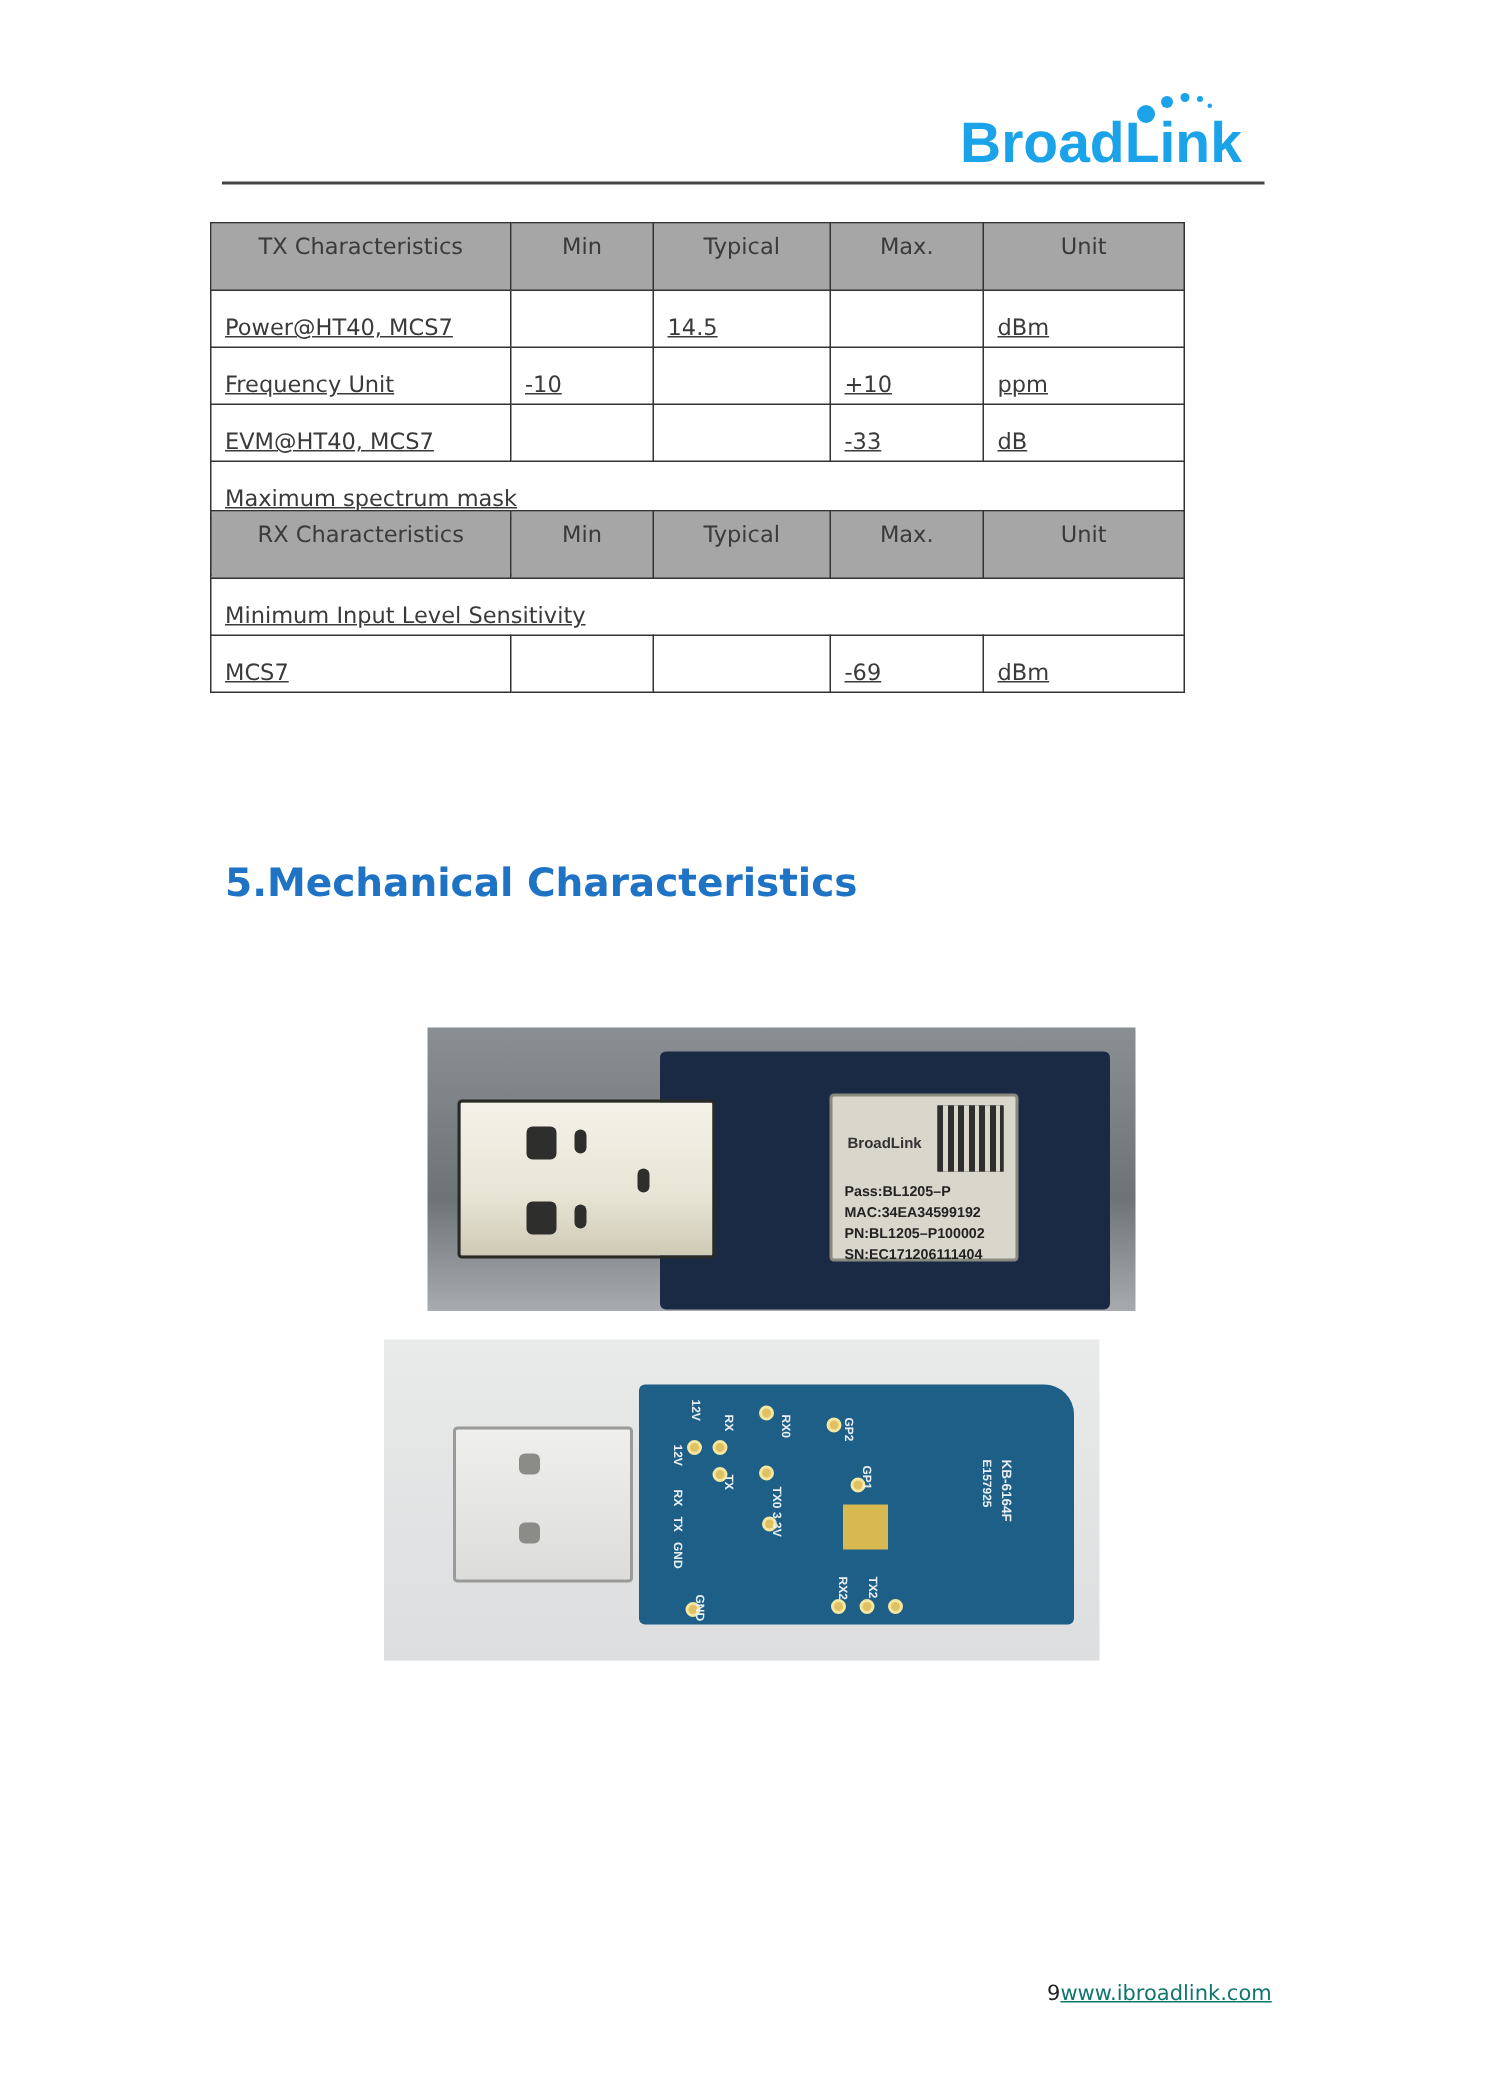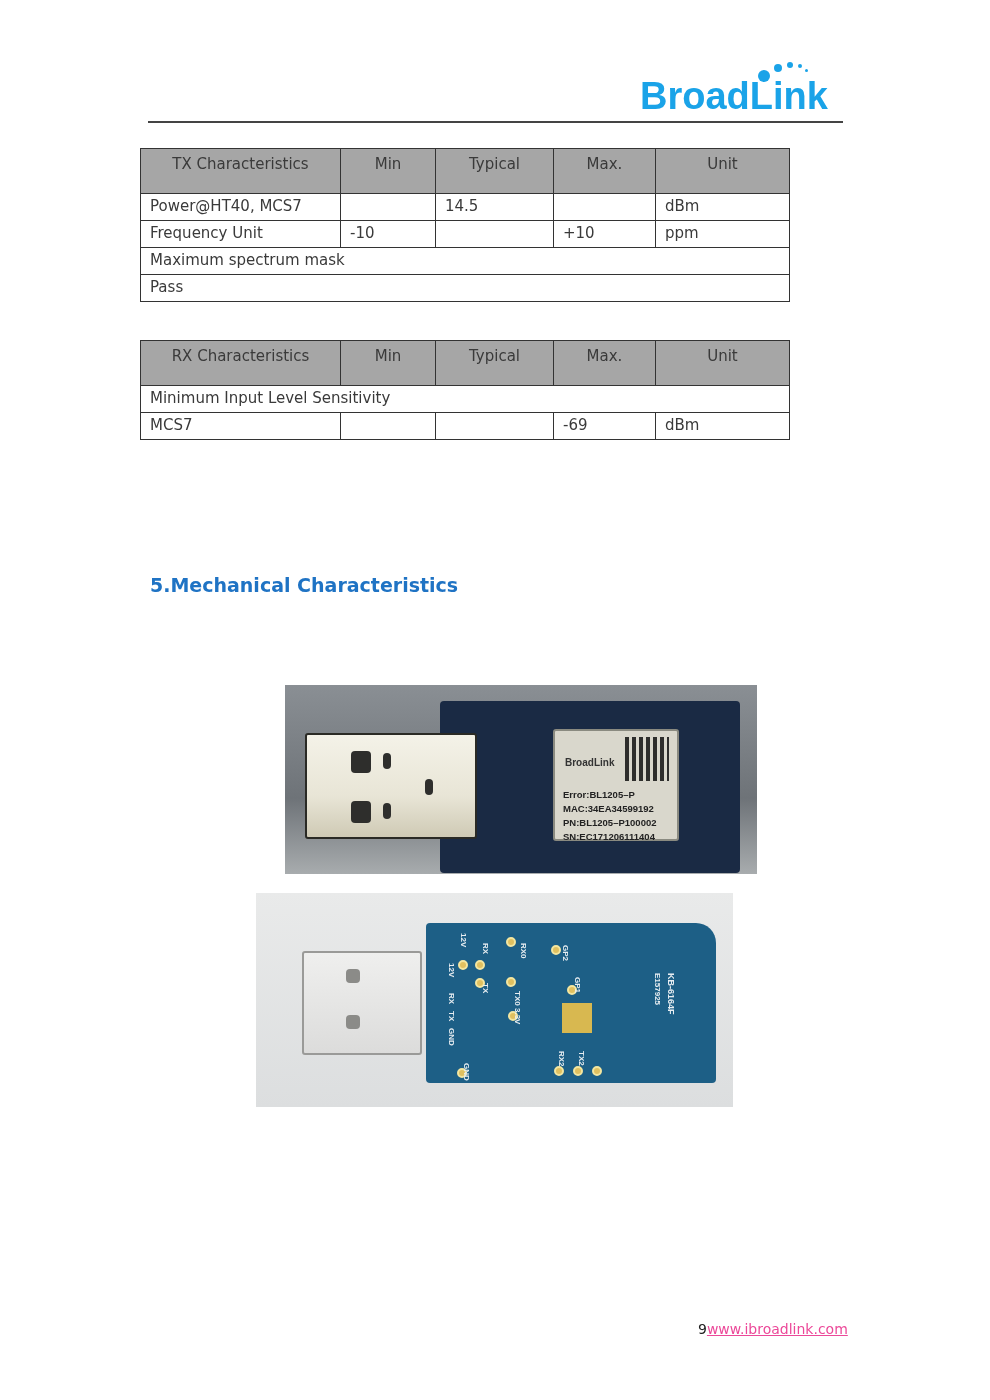--- a/index.html
+++ b/index.html
@@ -27,7 +27,7 @@
     table.spec th {
       background: #a6a6a6; height: 45px; text-align: center; padding-top: 6px; color: #3a3a3a;
     }
-    table.spec td { height: 27px; line-height: 25px; padding-top: 0px; }
+    table.spec td { height: 27px; line-height: 25px; padding-top: 12px; text-decoration: underline; }
     table.spec td.tall { height: 53px; line-height: 26px; }
     .justify-line { display: flex; justify-content: space-between; }
 

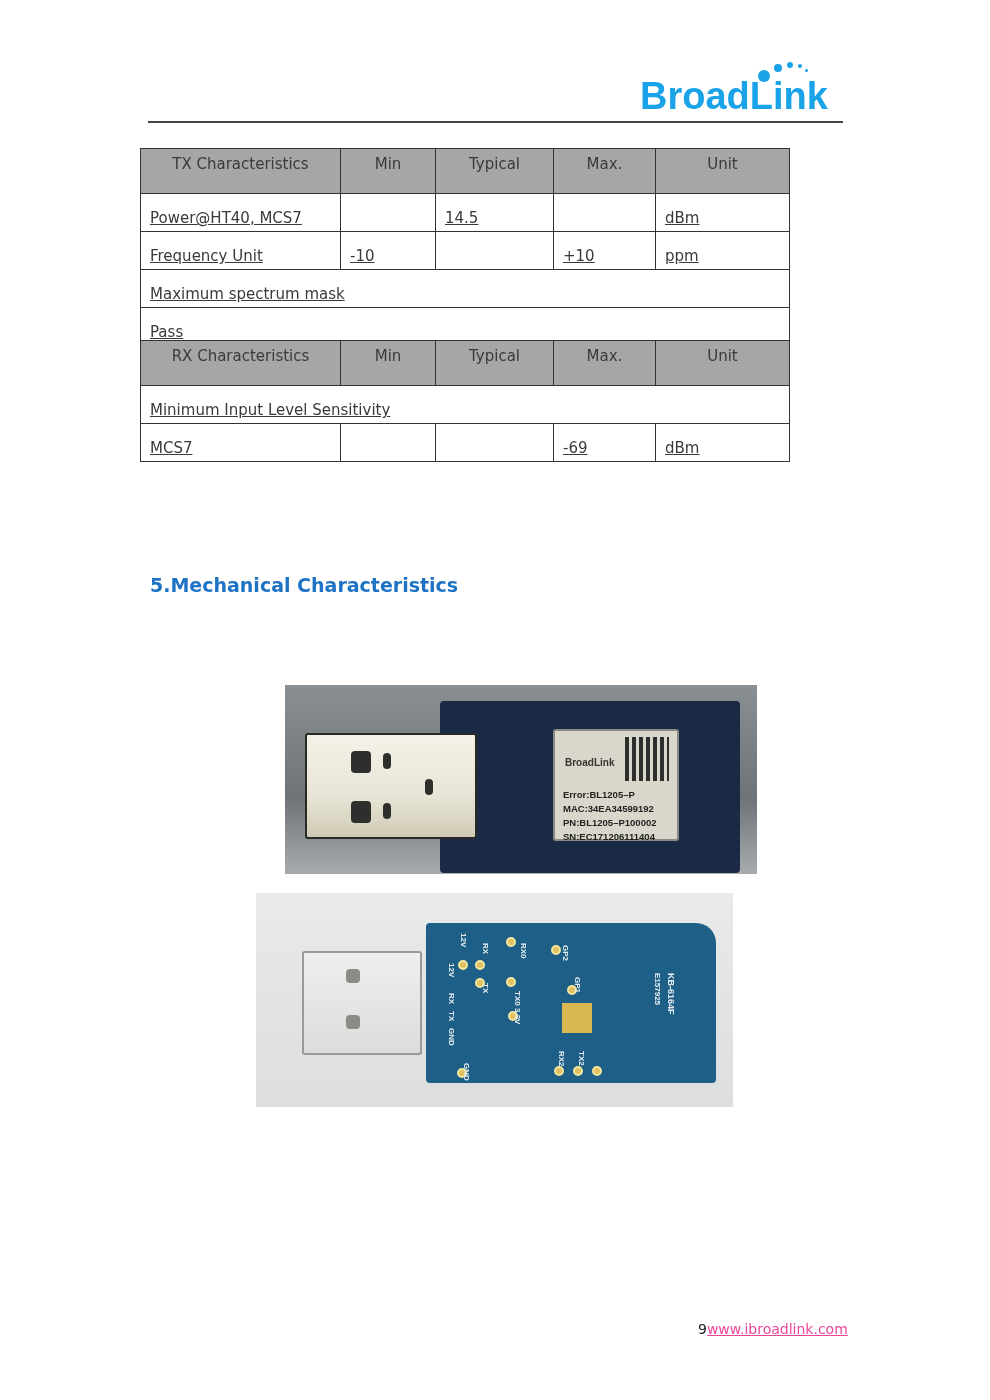--- a/index.html
+++ b/index.html
@@ -109,6 +109,13 @@
     <td></td>
     <td>+10</td>
     <td>ppm</td>
+  </tr>
+  <tr>
+    <td>EVM@HT40, MCS7</td>
+    <td></td>
+    <td></td>
+    <td>-33</td>
+    <td>dB</td>
   </tr>
   <tr>
     <td colspan="5">Maximum spectrum mask</td>

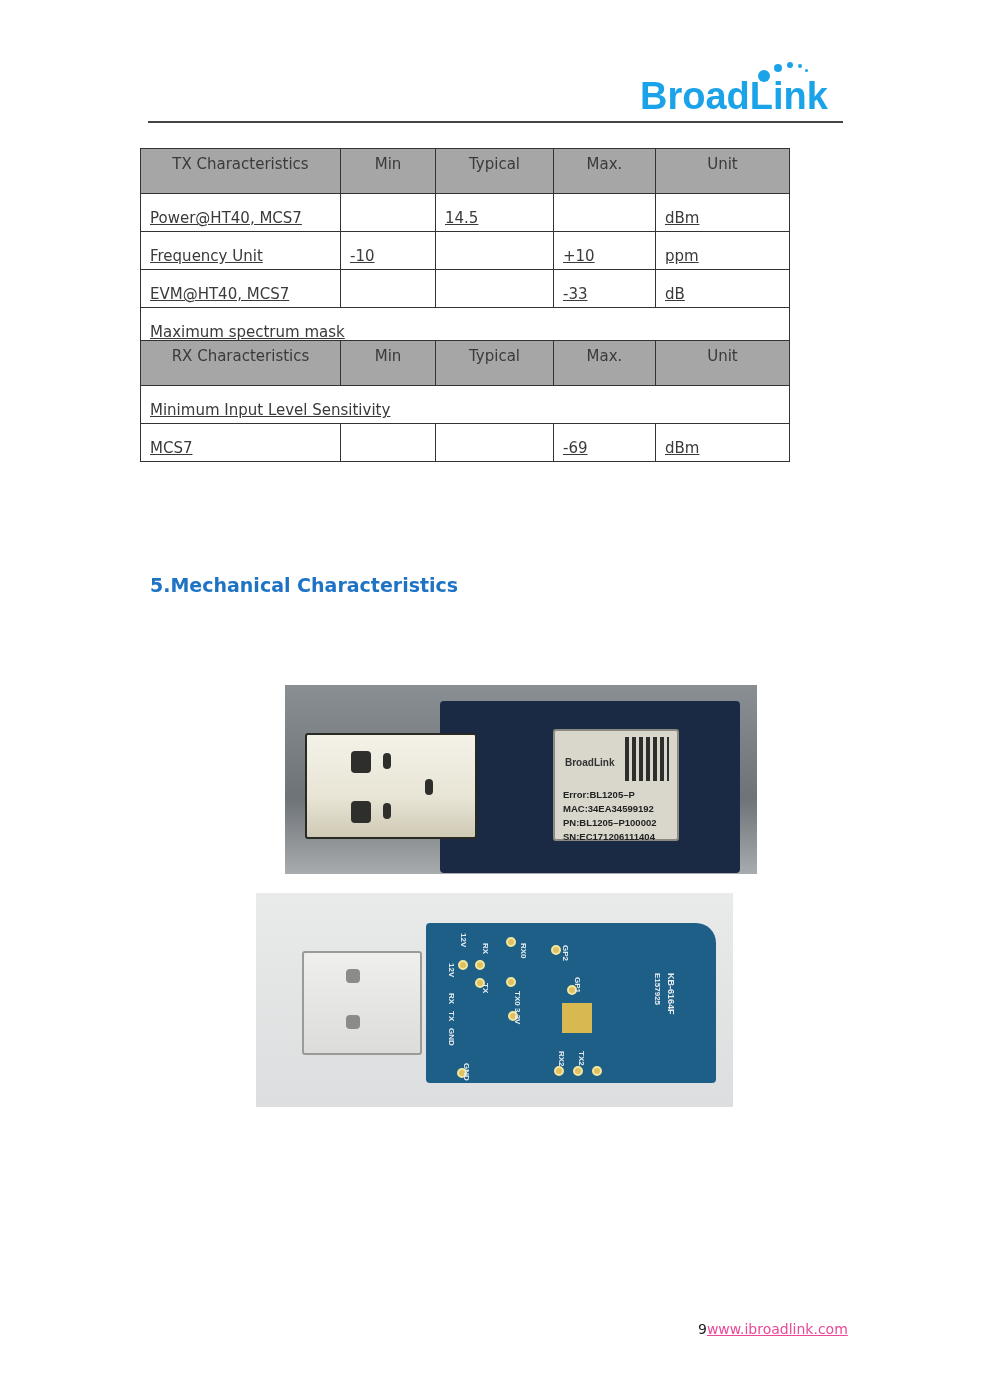--- a/index.html
+++ b/index.html
@@ -36,7 +36,7 @@
 
     .section-title {
       position: absolute; left: 150px; top: 574px;
-      font-family: "DejaVu Sans", sans-serif; font-size: 19px; font-weight: bold; color: #1f73c4;
+      font-family: "DejaVu Sans", sans-serif; font-size: 26px; font-weight: bold; color: #1f73c4;
     }
 
     .photo { position: absolute; overflow: hidden; }

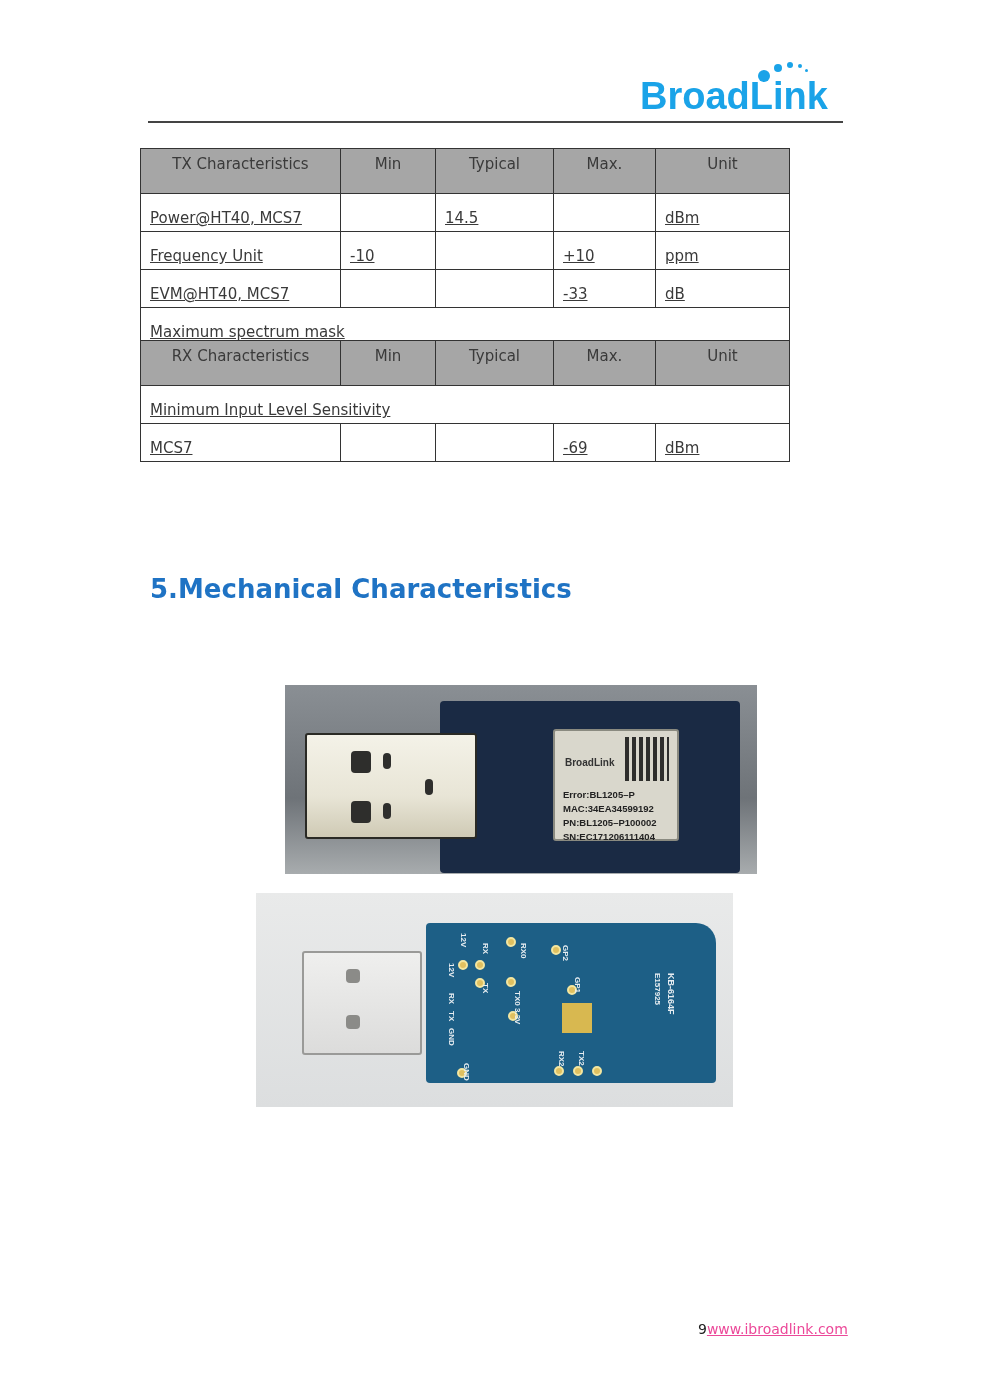--- a/index.html
+++ b/index.html
@@ -169,7 +169,7 @@
   <div class="module" style="left:268px;top:44px;width:126px;height:112px;">
     <div class="qr"></div>
     <div class="mlogo">BroadLink</div>
-    <div class="mline" style="top:58px;">Error:BL1205–P</div>
+    <div class="mline" style="top:58px;">Pass:BL1205–P</div>
     <div class="mline" style="top:72px;">MAC:34EA34599192</div>
     <div class="mline" style="top:86px;">PN:BL1205–P100002</div>
     <div class="mline" style="top:100px;">SN:EC171206111404</div>

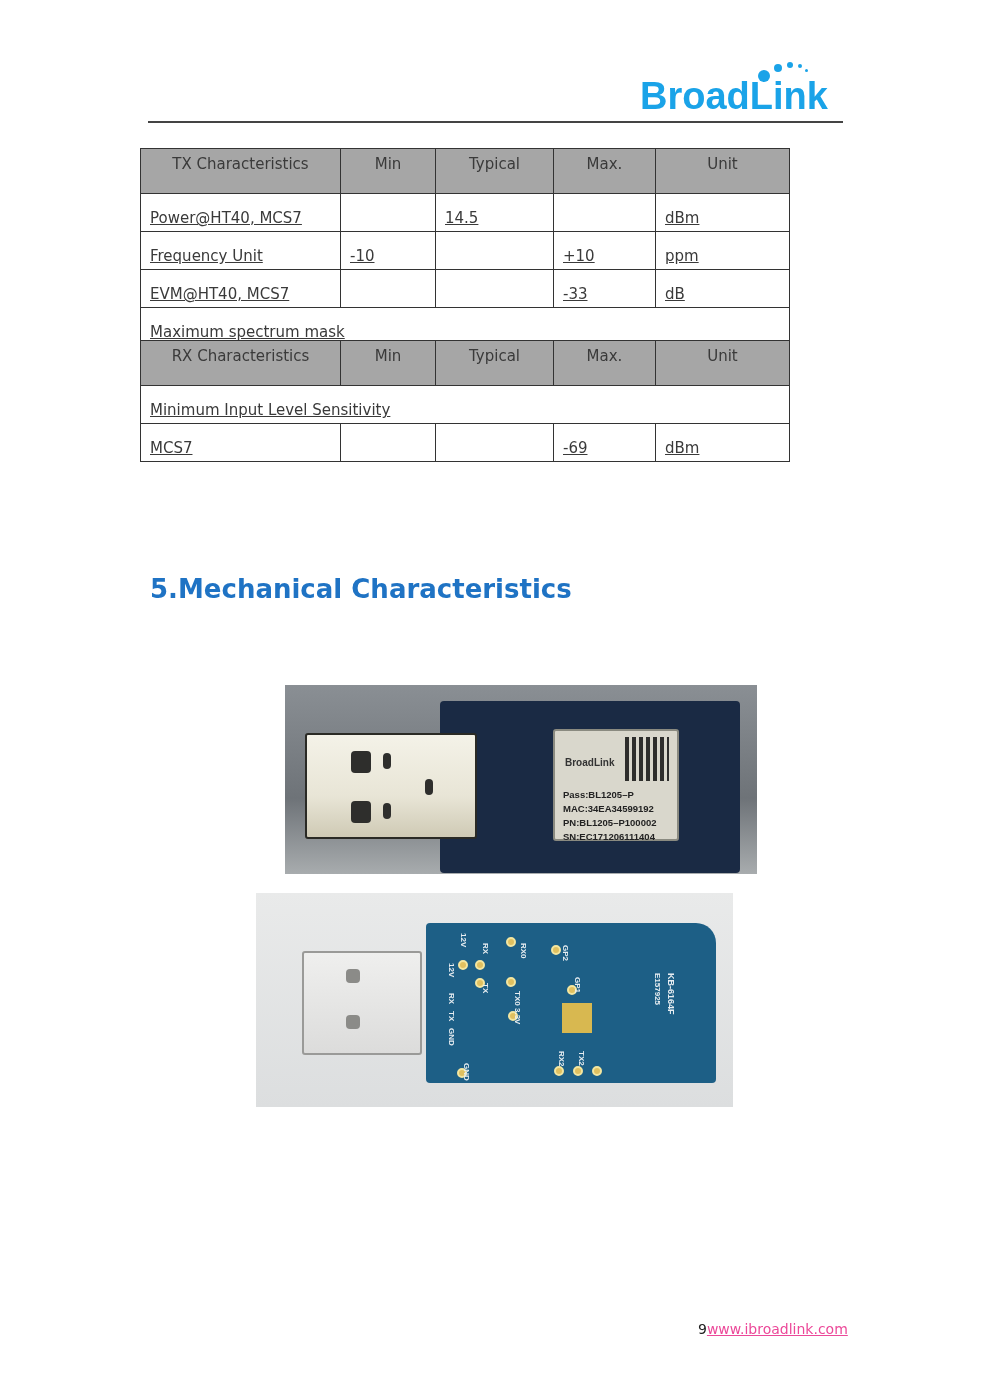--- a/index.html
+++ b/index.html
@@ -65,7 +65,7 @@
       position: absolute; left: 698px; top: 1321px;
       font-family: "DejaVu Sans", sans-serif; font-size: 14px; color: #222;
     }
-    .footer a { color: #ec4899; text-decoration: underline; }
+    .footer a { color: #0f766e; text-decoration: underline; }
   </style>
 </head>
 <body>

